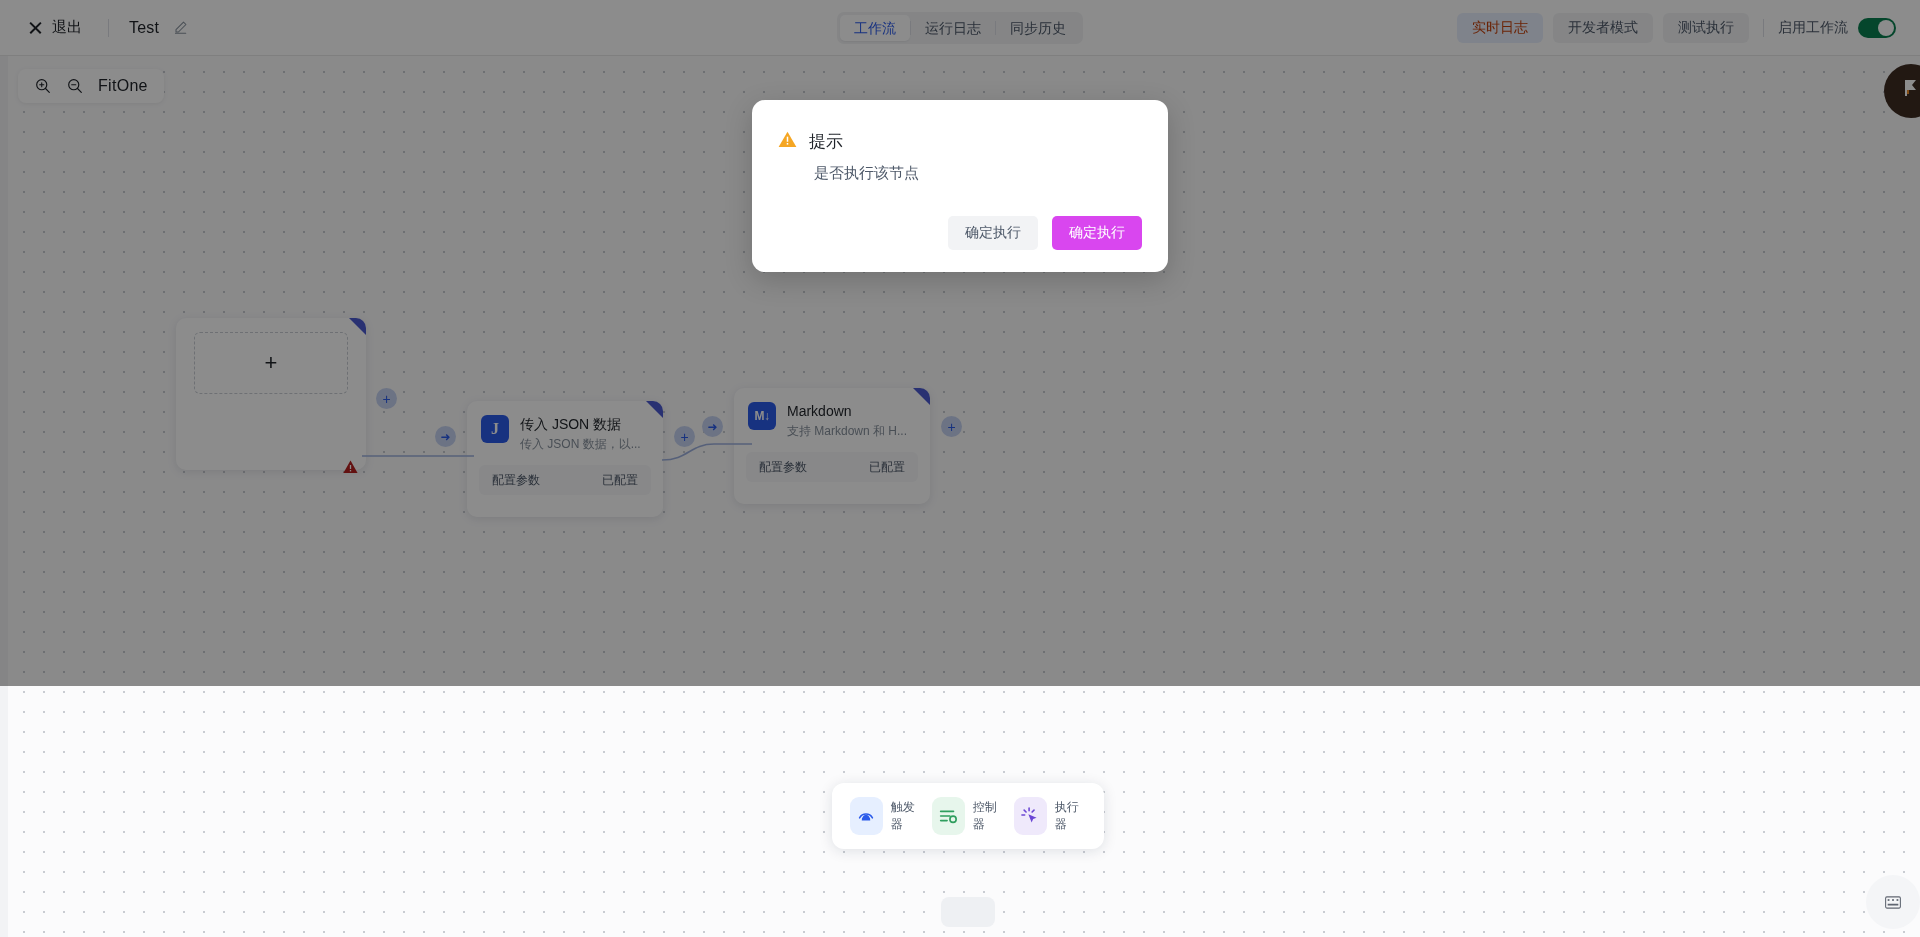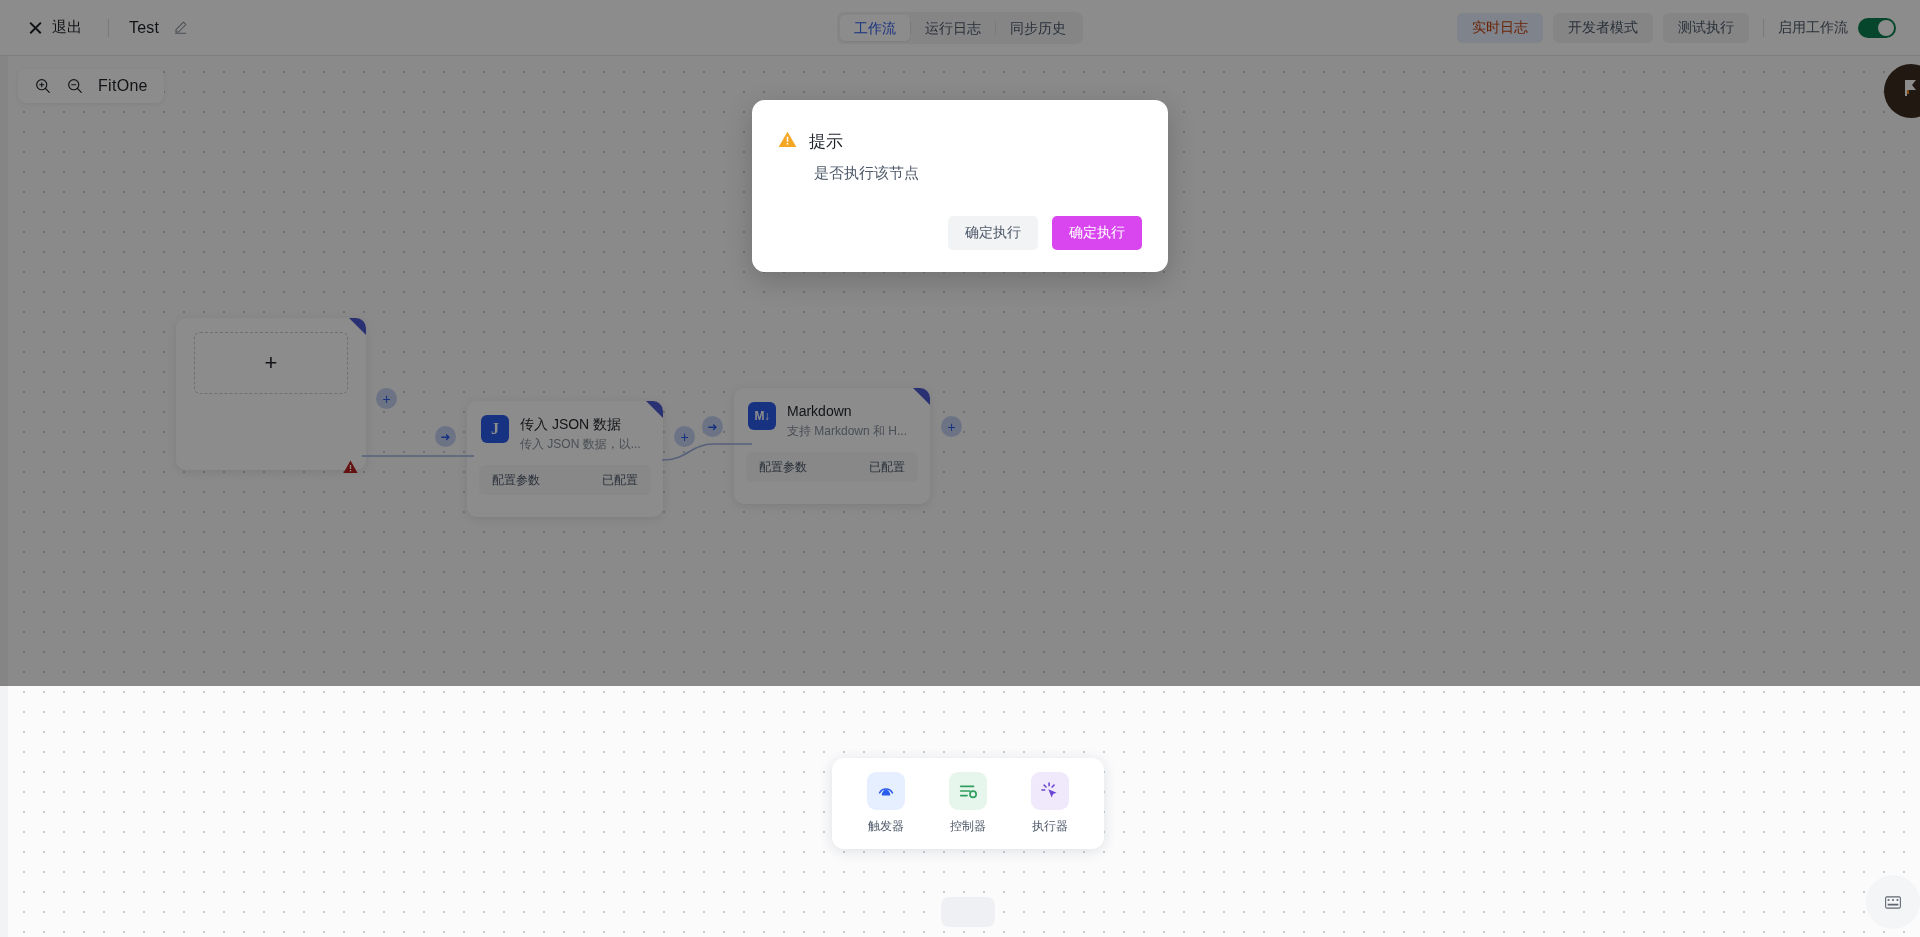--- a/index.html
+++ b/index.html
@@ -168,7 +168,7 @@
     padding: 14px 18px;
     z-index: 5;
   }
-  .pal-item { width: 72px; display: flex; flex-direction: column; align-items: center;
+  .pal-item { width: 72px; display: flex; flex-direction: row; align-items: center;
               gap: 8px; cursor: pointer; }
   .pal-ico { width: 38px; height: 38px; border-radius: 9px;
              display: flex; align-items: center; justify-content: center; }

